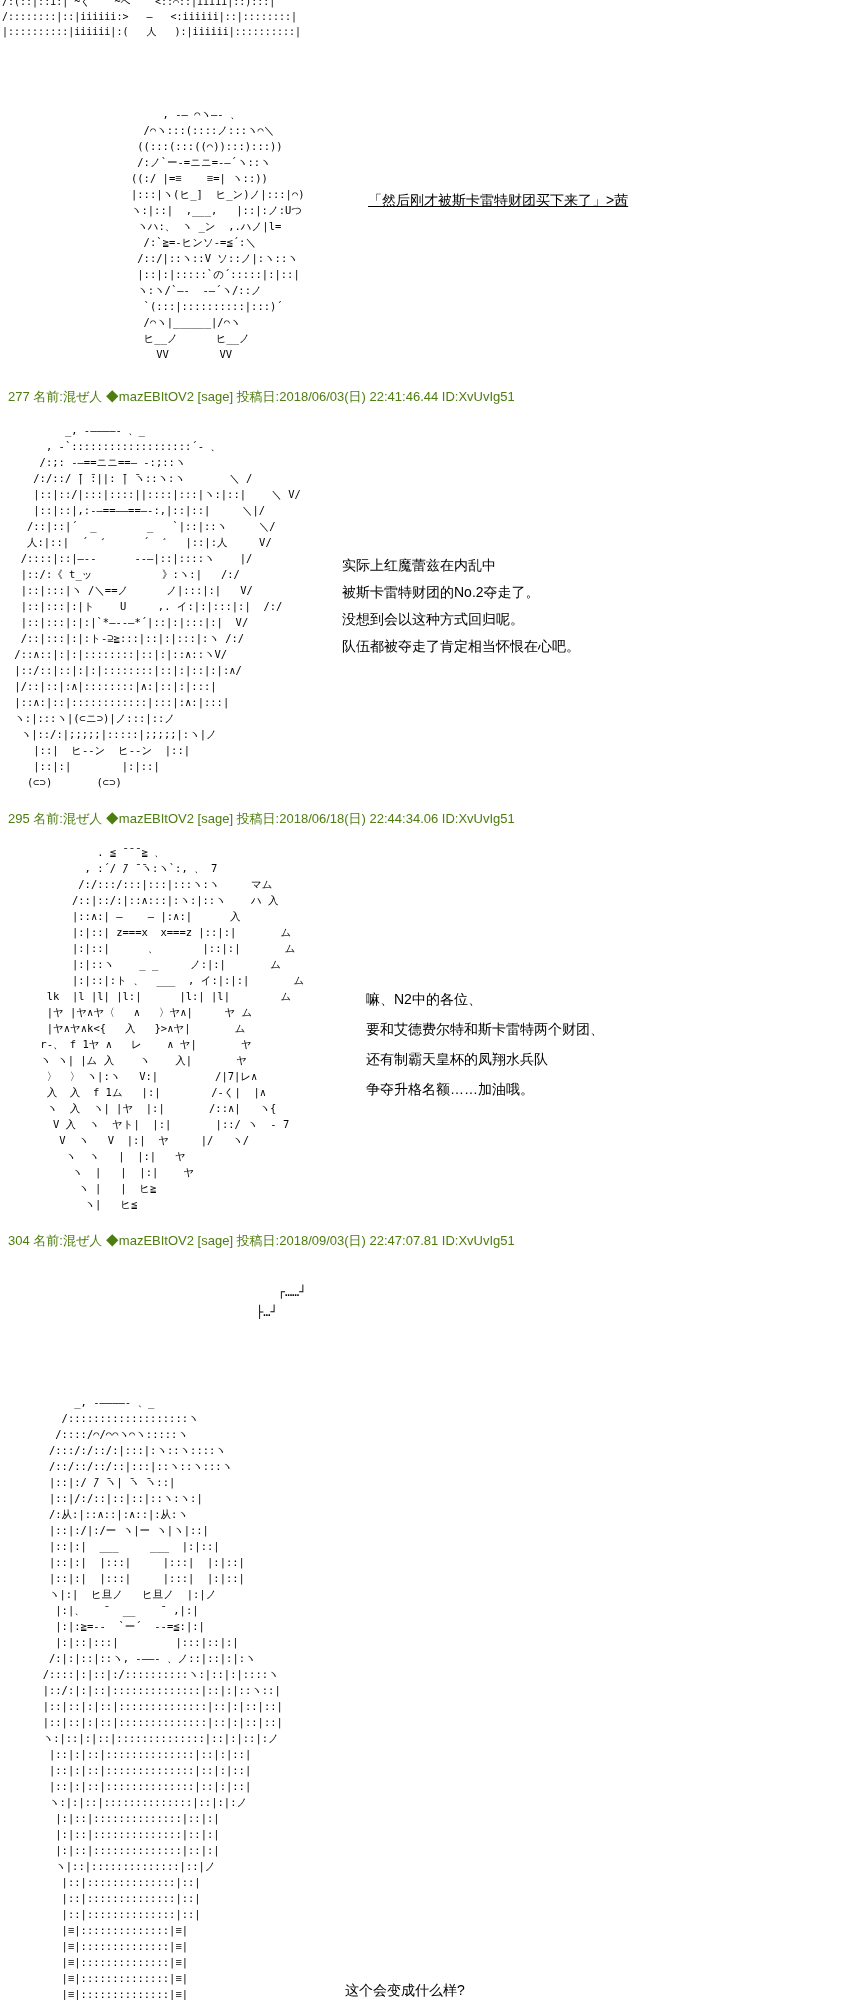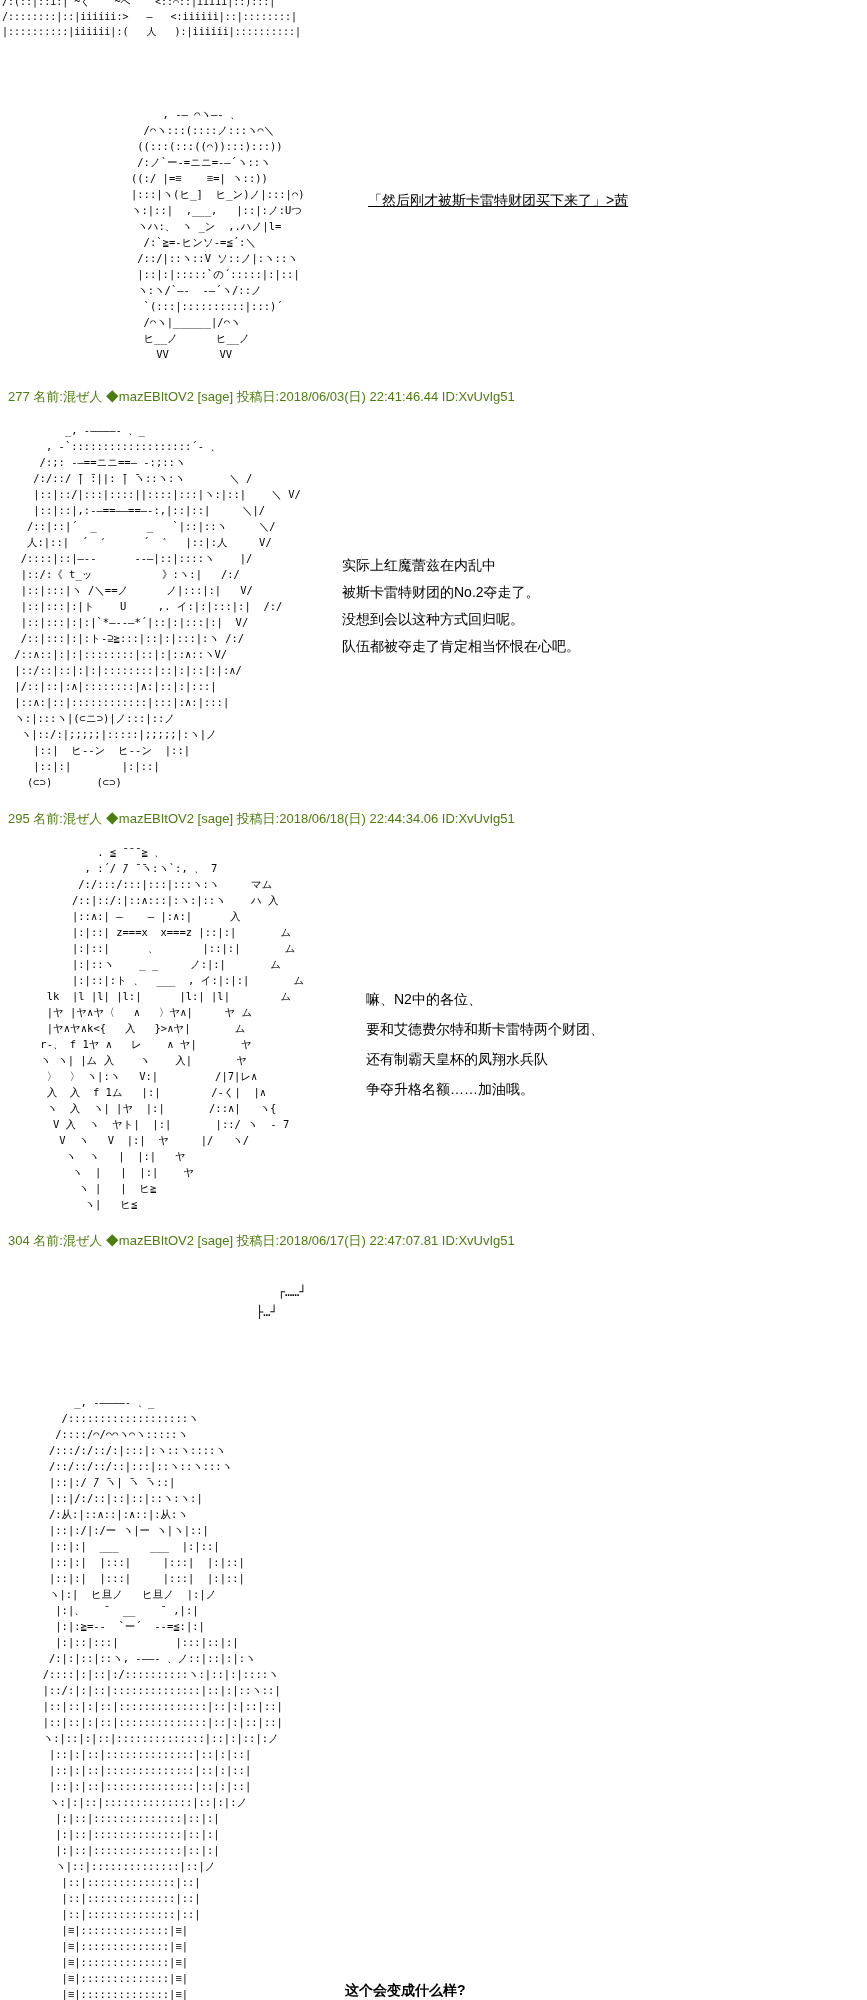--- a/index.html
+++ b/index.html
@@ -132,7 +132,7 @@
 还有制霸天皇杯的凤翔水兵队
 争夺升格名额……加油哦。</div>
 
-  <div class="header hdr-304">304 名前:混ぜ人 ◆mazEBItOV2 [sage] 投稿日:2018/06/17(日) 22:47:07.81 ID:XvUvIg51</div>
+  <div class="header hdr-304">304 名前:混ぜ人 ◆mazEBItOV2 [sage] 投稿日:2018/09/03(日) 22:47:07.81 ID:XvUvIg51</div>
   <pre class="aa aa-conn">   ┌……┘
 ├…┘</pre>
   <pre class="aa aa-4">       _, -――――- 、_

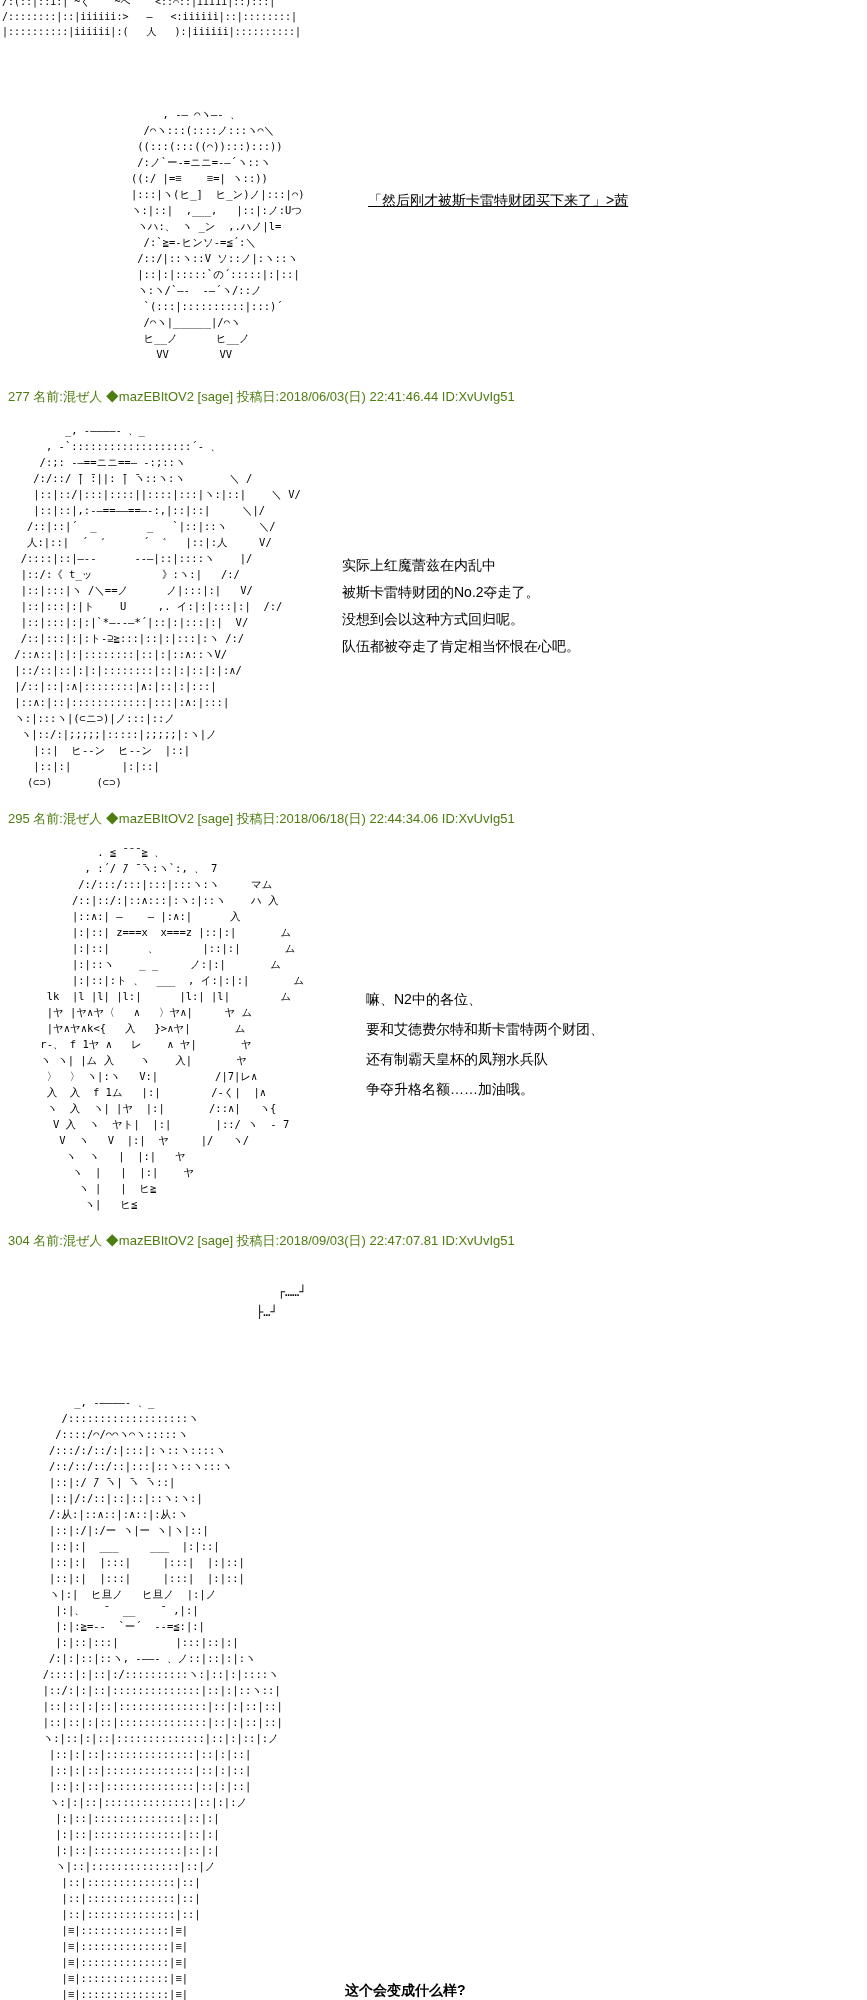--- a/index.html
+++ b/index.html
@@ -45,7 +45,7 @@
   .hdr-304 { left: 8px;   top: 1232px; }
   .aa-conn { left: 256px; top: 1282px; font-size: 12px;   line-height: 20px; }
   .aa-4    { left: 30px;  top: 1394px; font-size: 10.5px; line-height: 16px; }
-  .dlg-4   { left: 345px; top: 1982px; font-weight: bold; }
+  .dlg-4   { left: 345px; top: 1982px; }
 </style>
 </head>
 <body>

